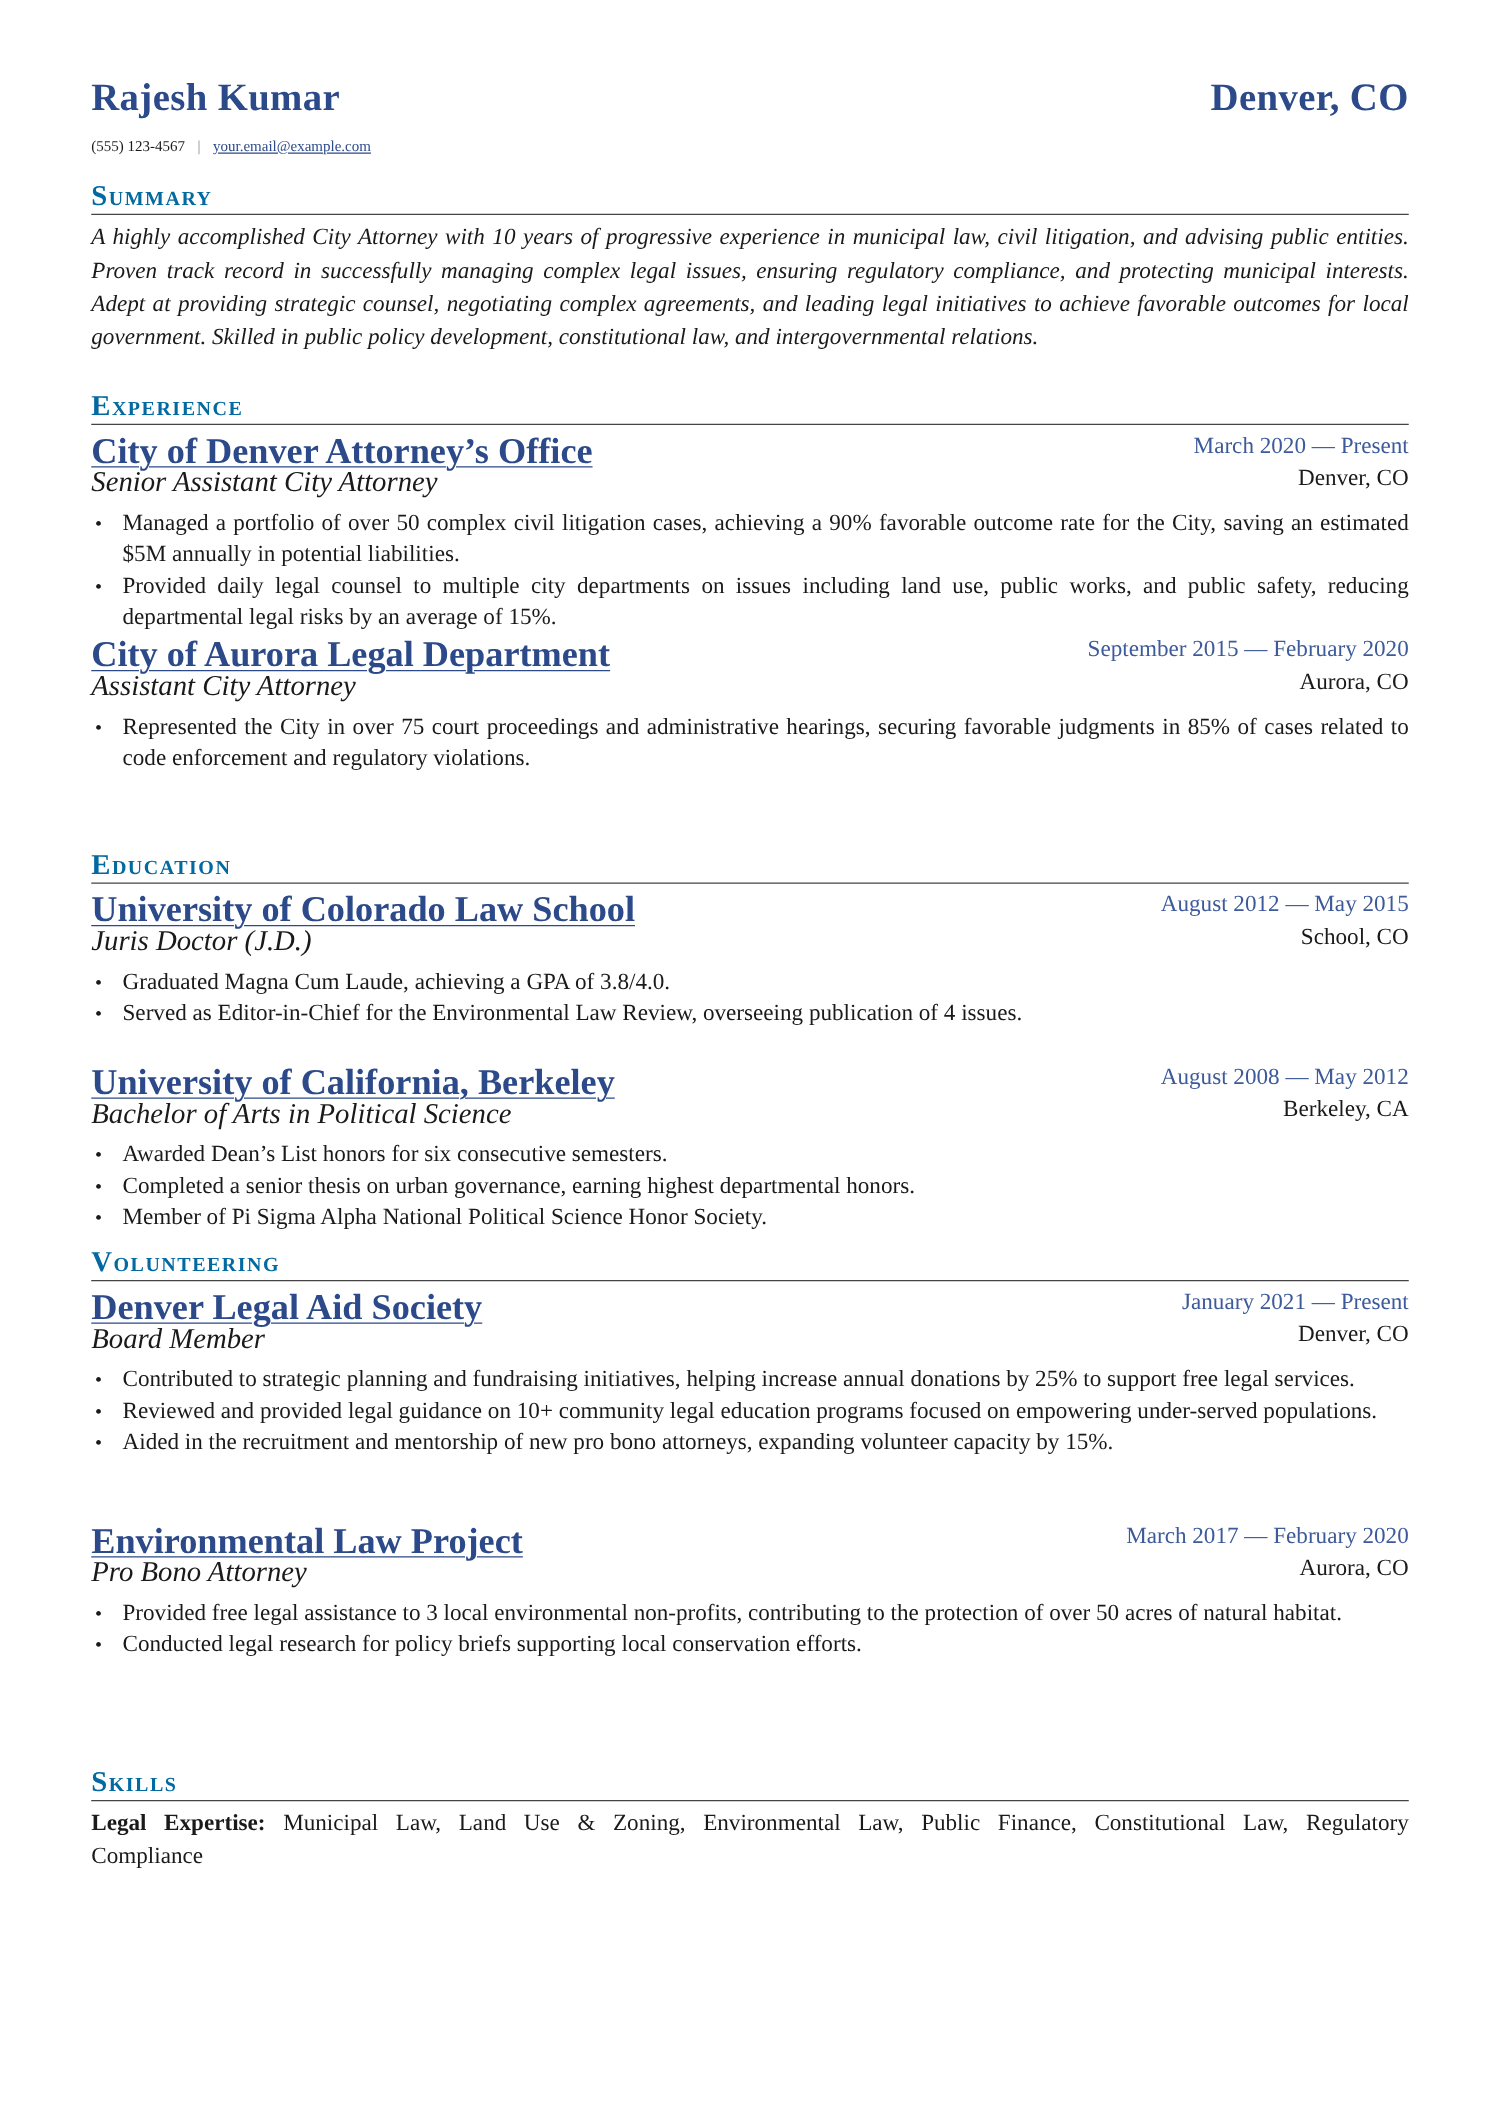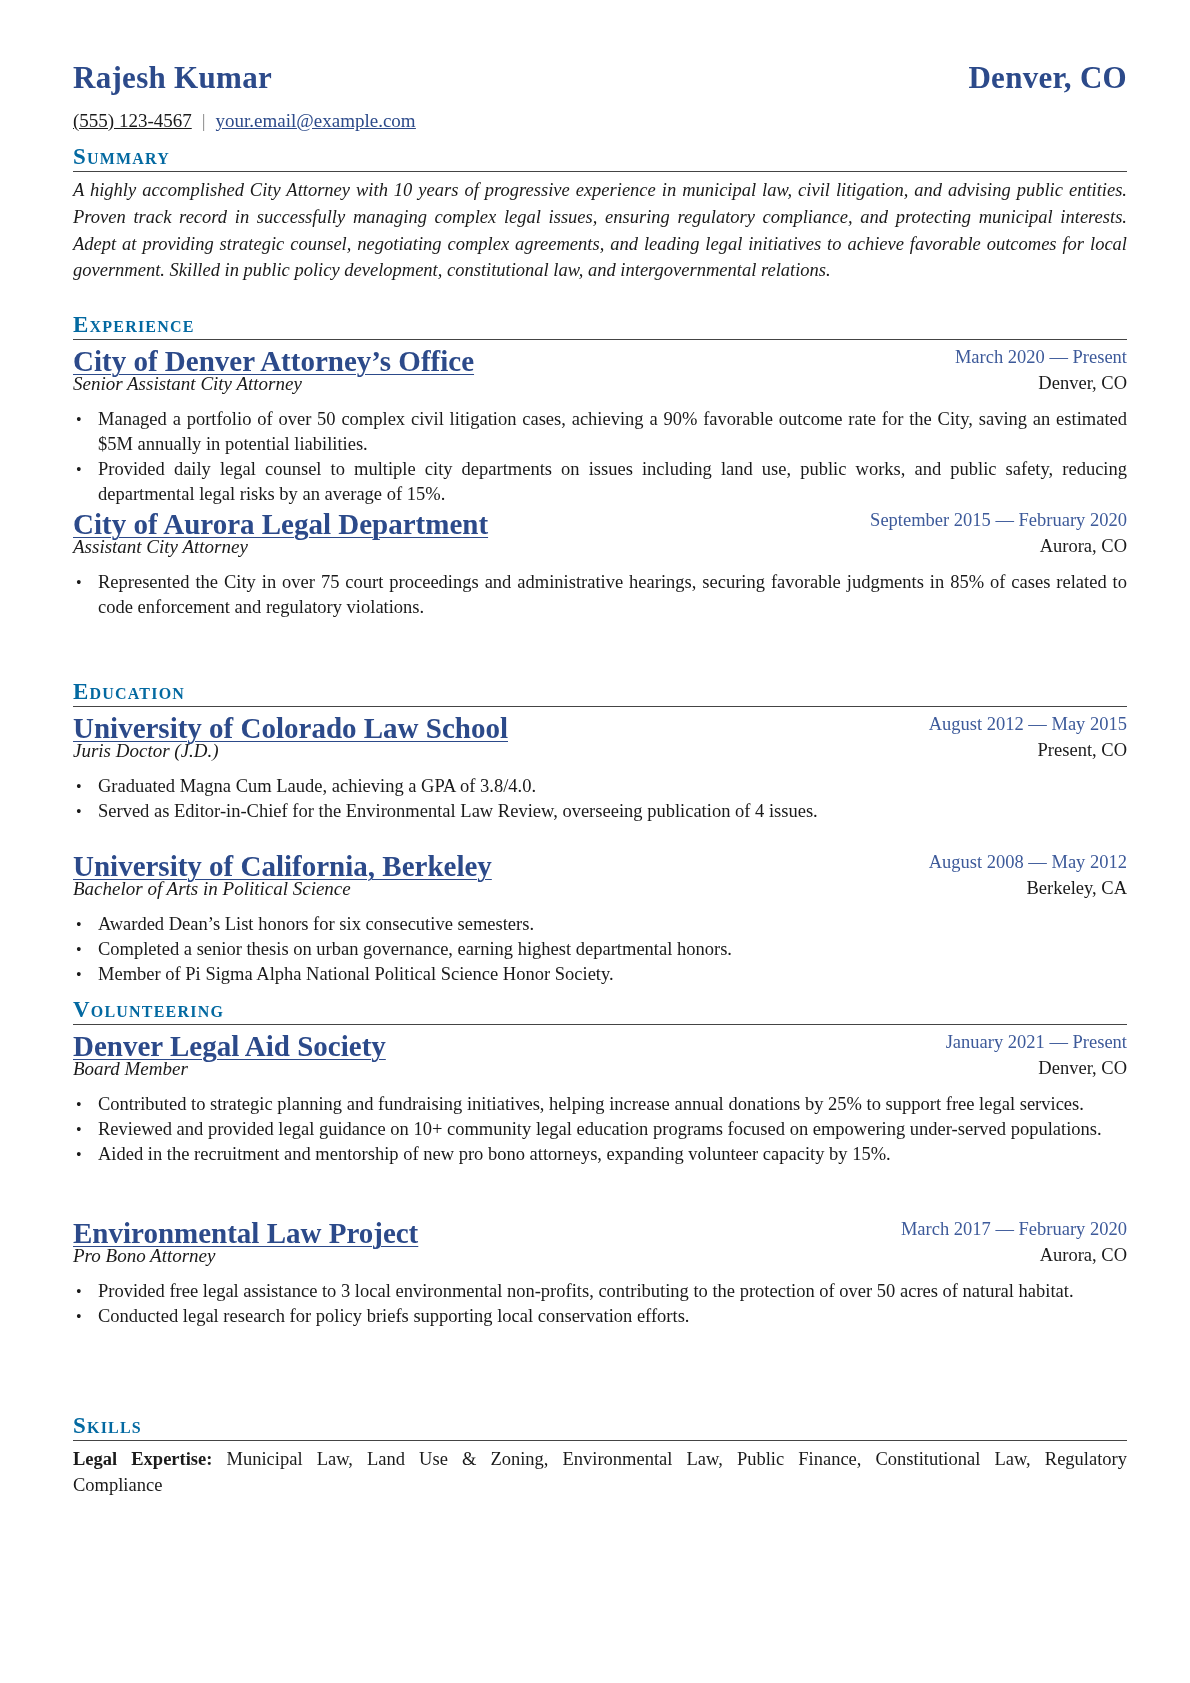--- a/index.html
+++ b/index.html
@@ -12,7 +12,7 @@
   .header-row { position: absolute; top: 60px; left: 0; width: 1054px; height: 44px; }
   .name { position: absolute; left: 0; top: 0; font-size: 31px; font-weight: bold; color: #2c4a8a; letter-spacing: 0.3px; }
   .header-loc { position: absolute; right: 0; top: 0; font-size: 31px; font-weight: bold; color: #2c4a8a; letter-spacing: 0.3px; }
-  .contact { position: absolute; top: 110px; left: 0; font-size: 19px; text-decoration: underline; }
+  .contact { position: absolute; top: 110px; left: 0; font-size: 12px; }
   .contact .sep { color: #888; margin: 0 10px; }
   .contact a { color: #2c4a8a; text-decoration: underline; }
 

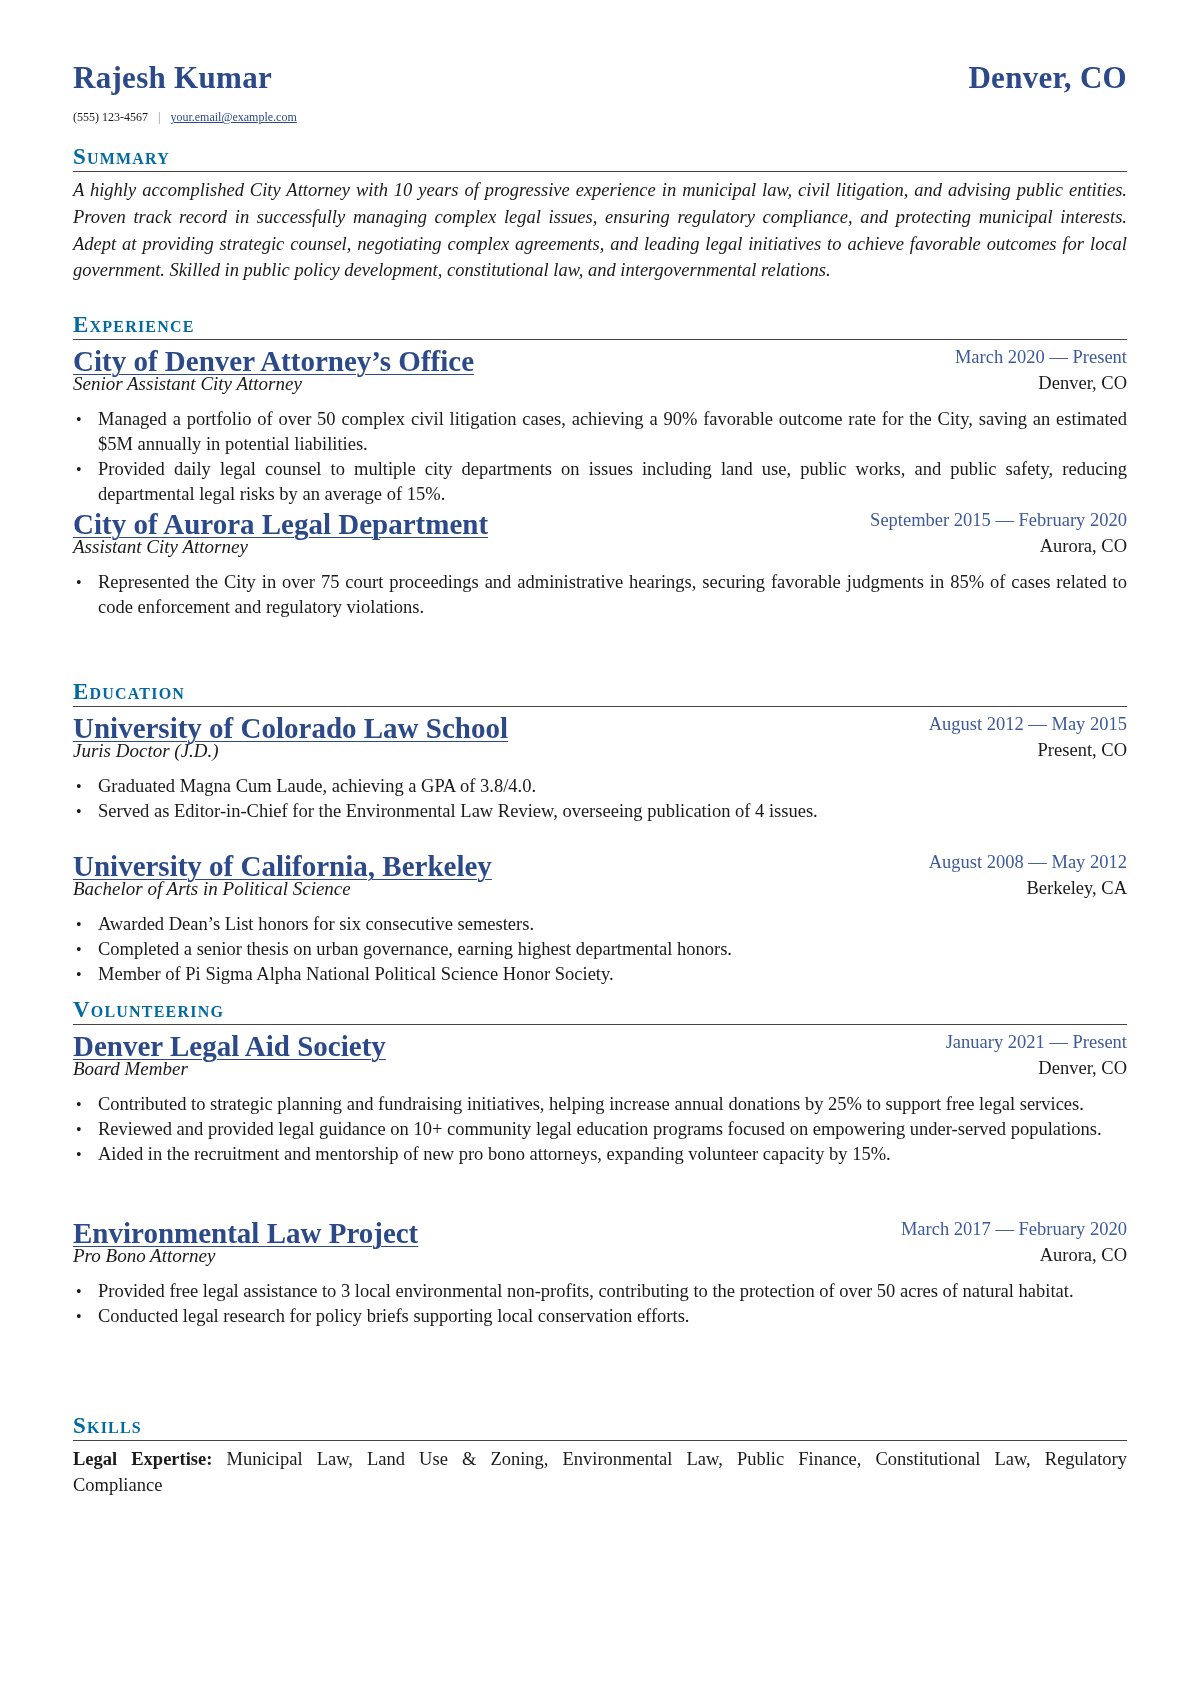--- a/index.html
+++ b/index.html
@@ -30,7 +30,7 @@
   .entry-org { position: absolute; left: 0; top: 0; font-size: 29px; font-weight: bold; color: #2c4a8a; text-decoration: underline; text-underline-offset: 3px; text-decoration-thickness: 1px; }
   .entry-date { position: absolute; right: 0; top: 2px; font-size: 18.5px; color: #3d5a9a; }
   .entry-sub { position: absolute; left: 0; width: 1054px; height: 26px; }
-  .entry-role { position: absolute; left: 0; top: 0; font-size: 19px; font-style: italic; }
+  .entry-role { position: absolute; left: 0; top: 0; font-size: 23px; font-style: italic; }
   .entry-loc { position: absolute; right: 0; top: 0; font-size: 18.5px; }
   ul.bullets { position: absolute; left: 0; width: 1054px; margin: 0; padding: 0; list-style: none; }
   ul.bullets li {

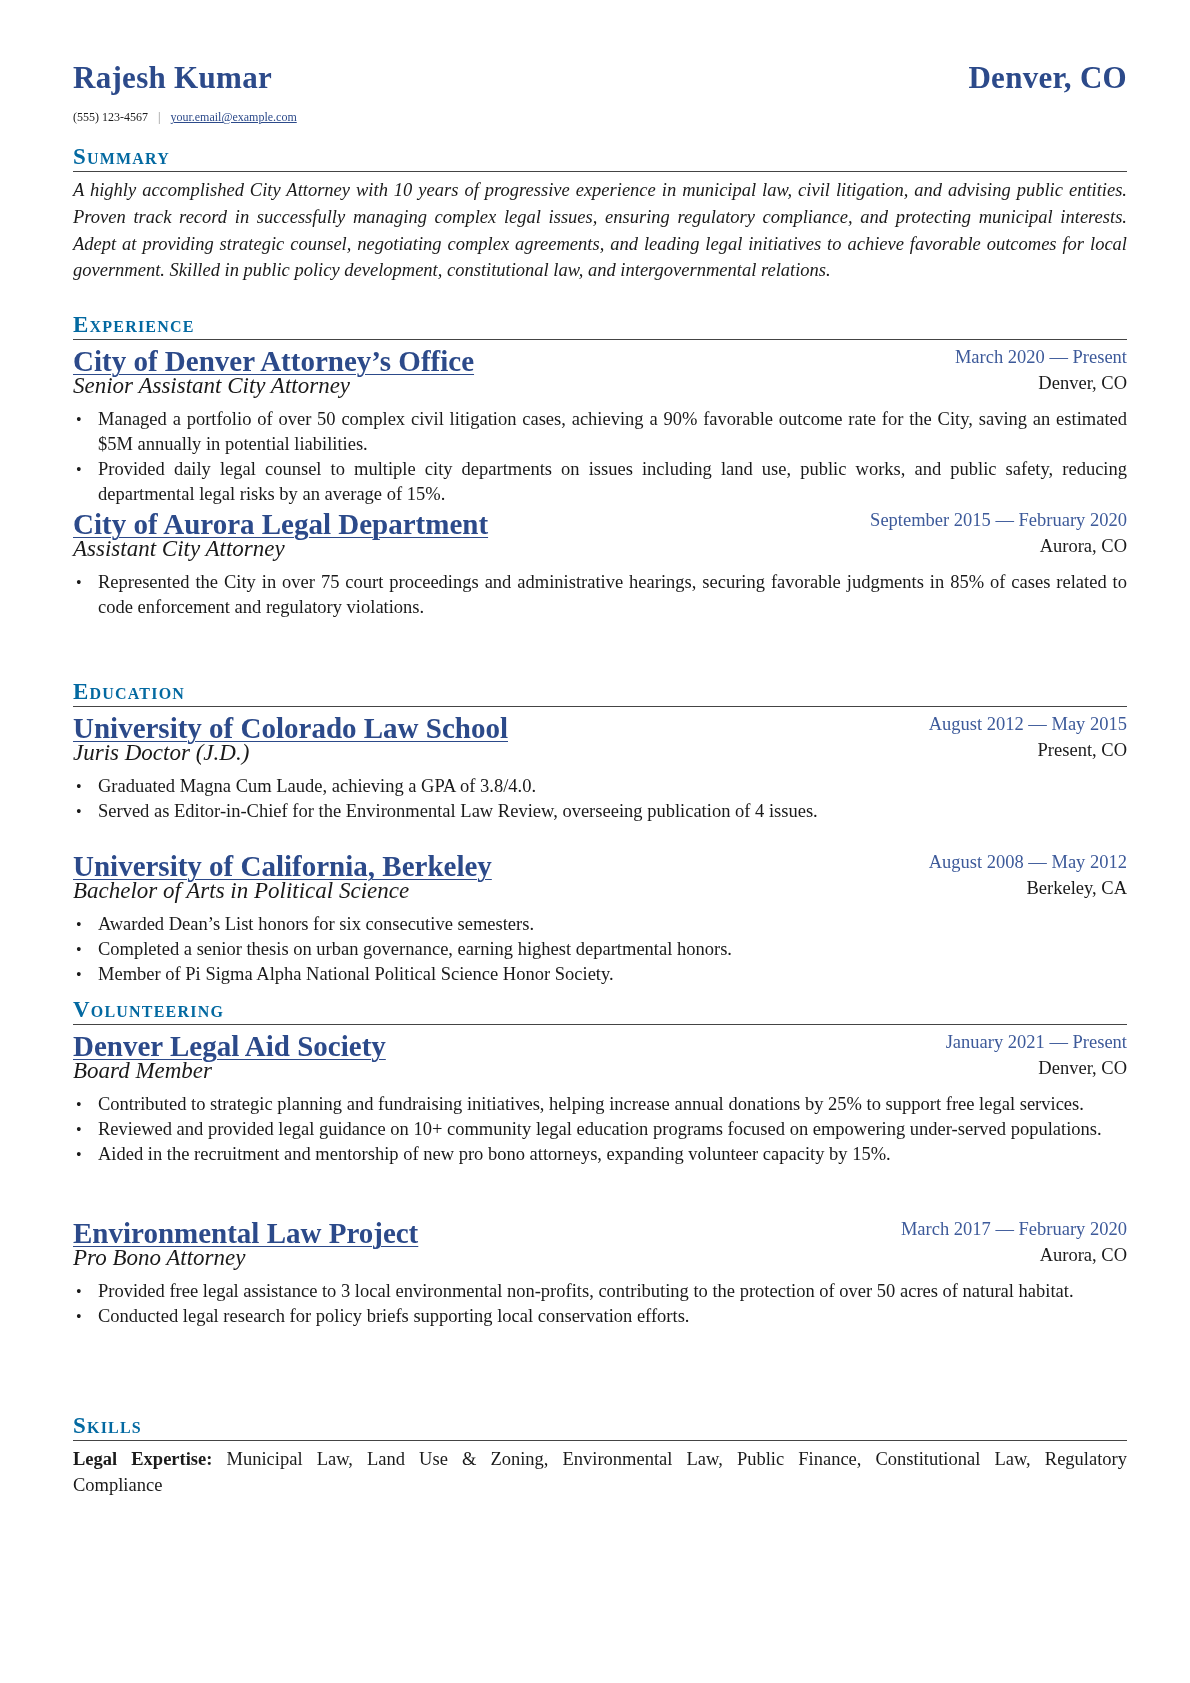--- a/index.html
+++ b/index.html
@@ -94,7 +94,7 @@
   </div>
   <div class="entry-sub" style="top:740px;">
     <span class="entry-role">Juris Doctor (J.D.)</span>
-    <span class="entry-loc">Present, CO</span>
+    <span class="entry-loc">School, CO</span>
   </div>
   <ul class="bullets" style="top:774px;">
     <li>Graduated Magna Cum Laude, achieving a GPA of 3.8/4.0.</li>

